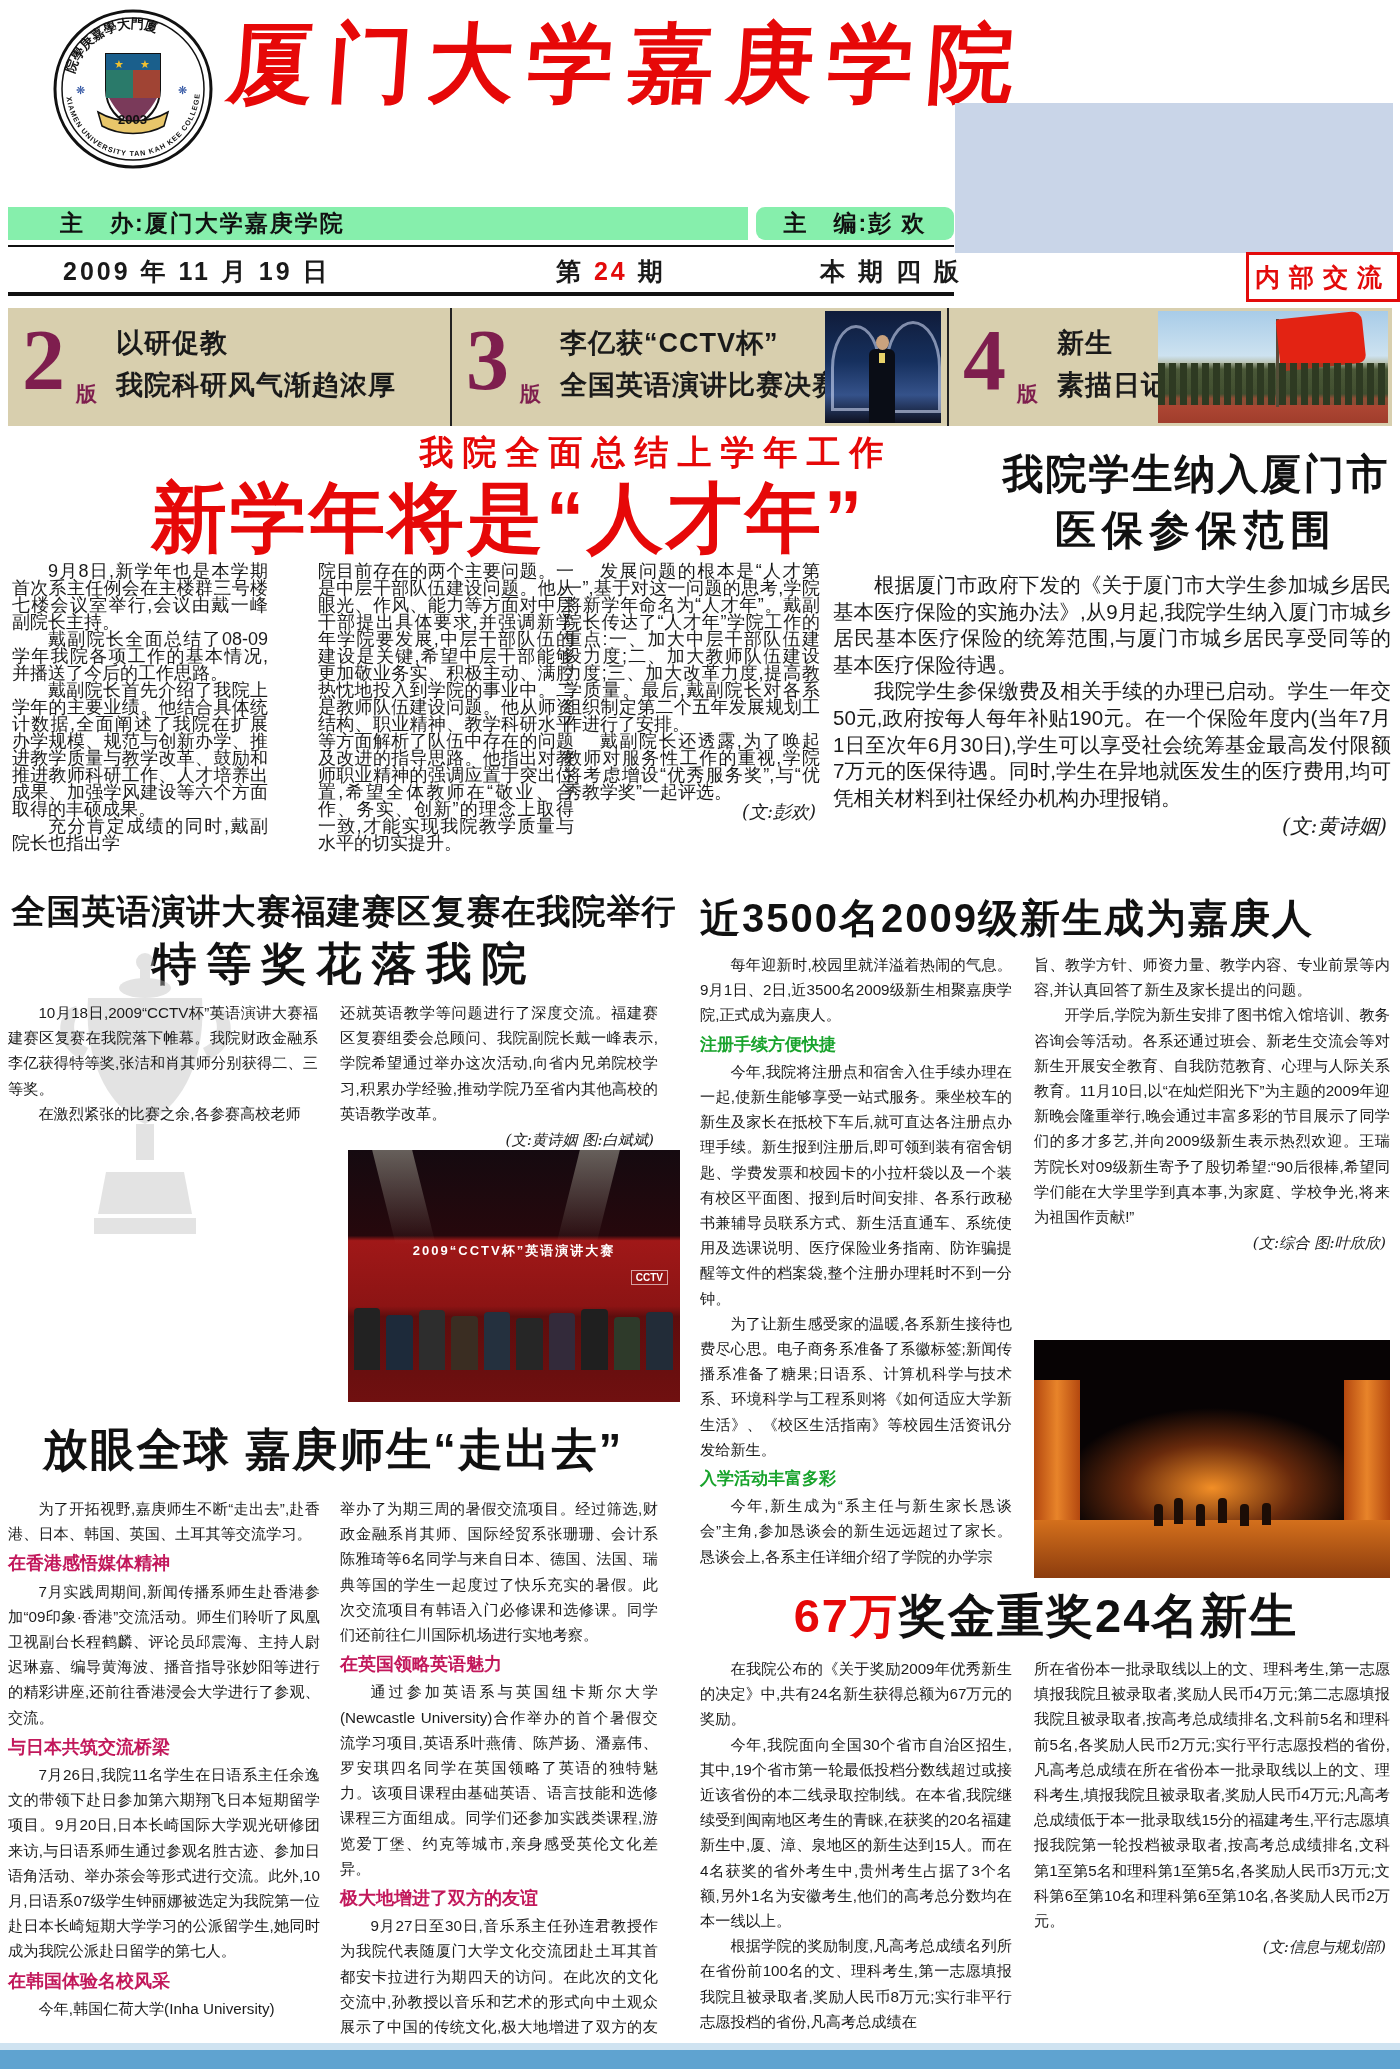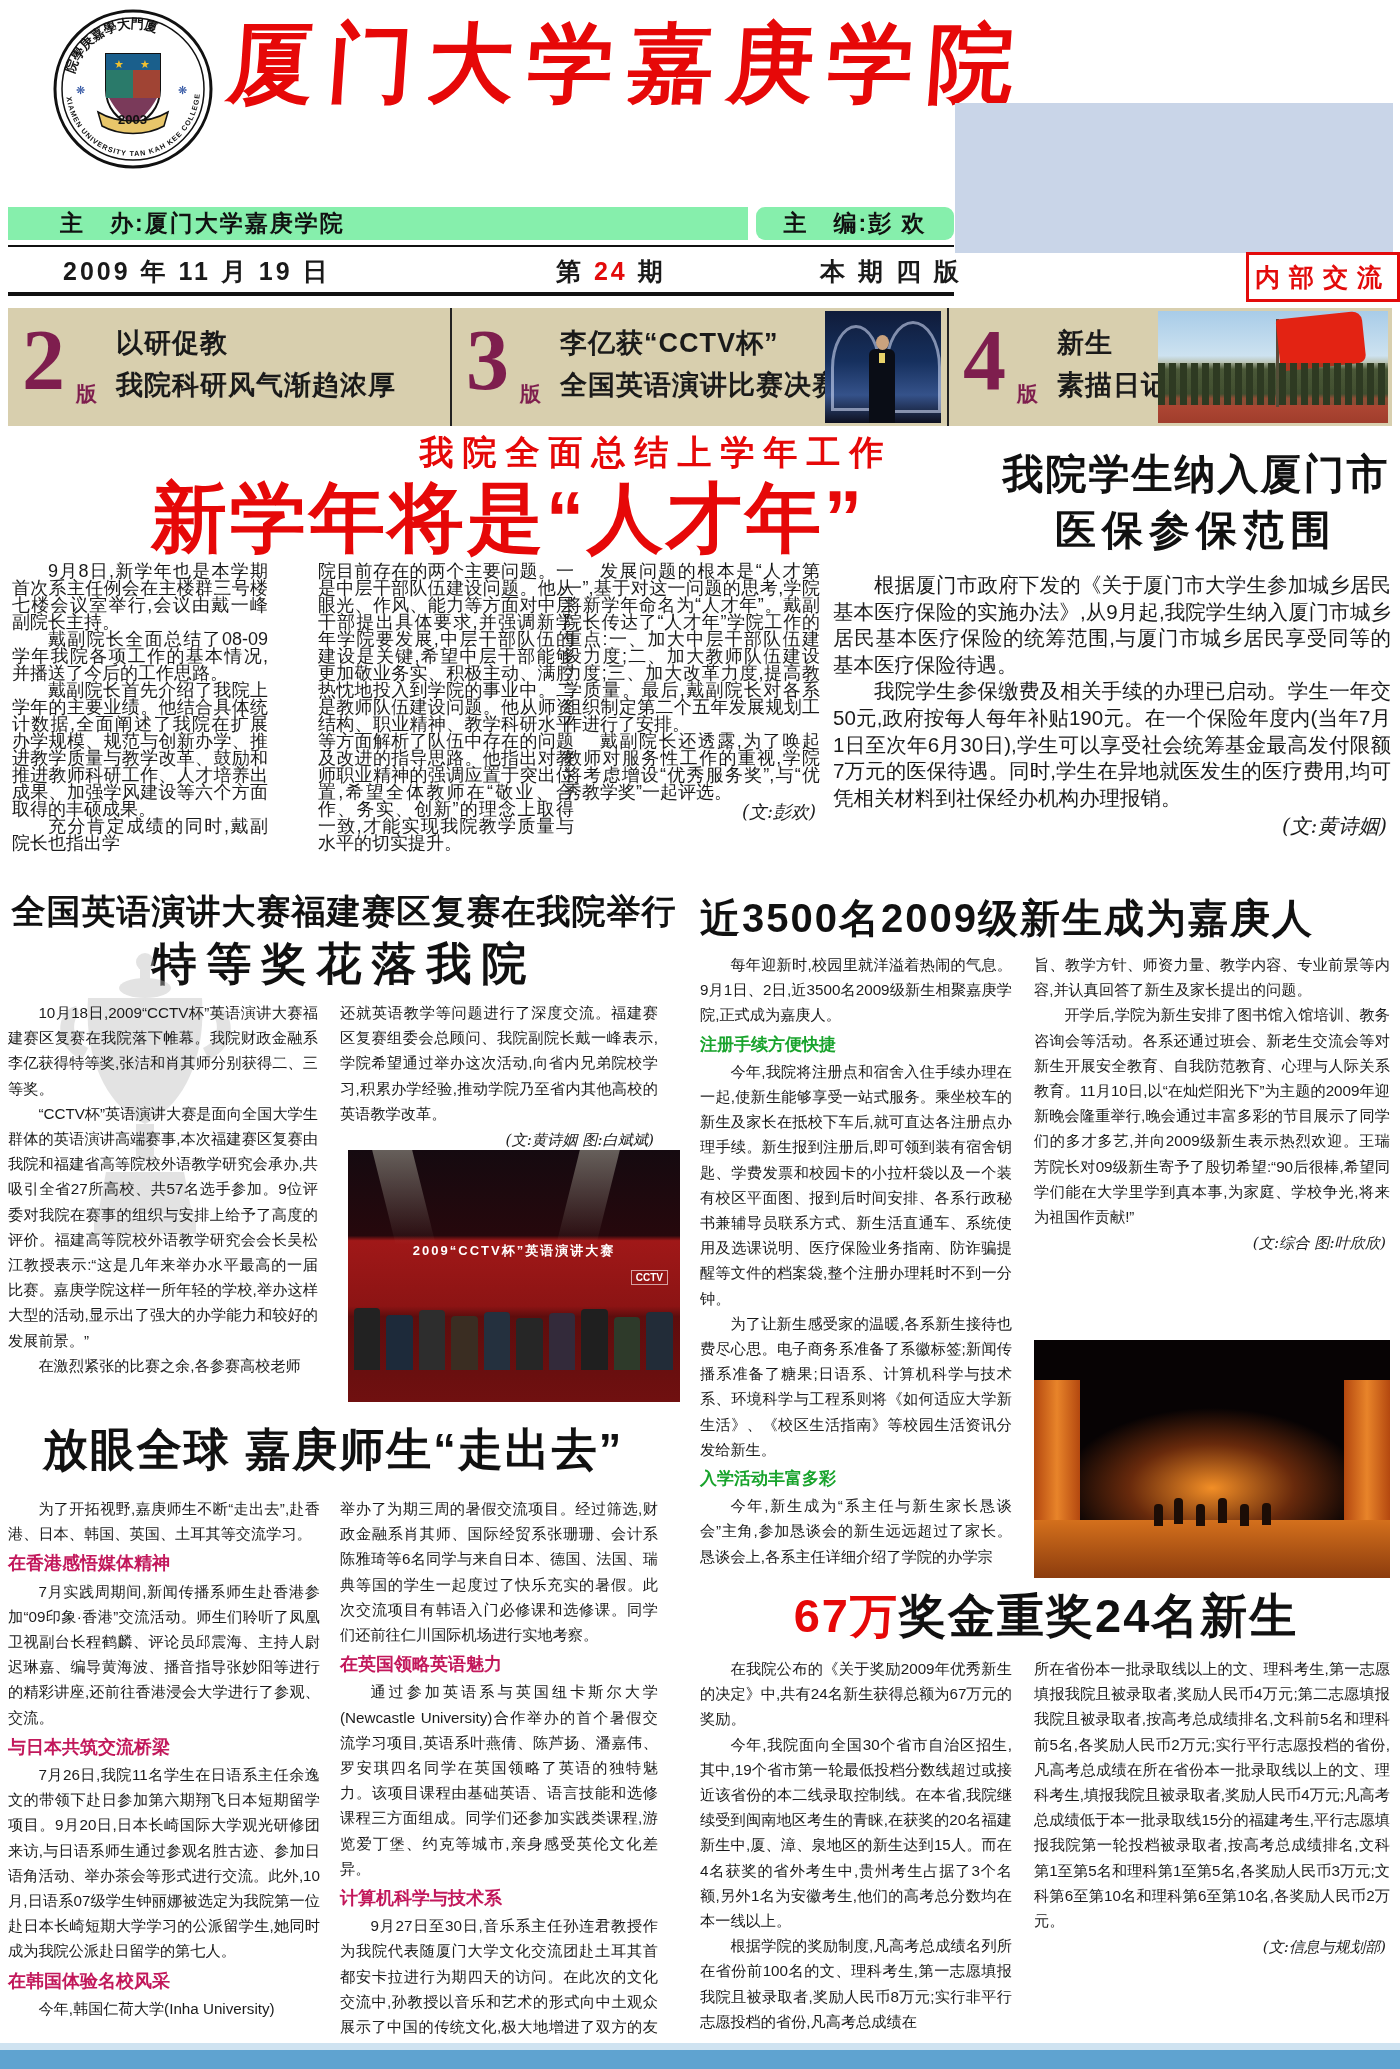--- a/index.html
+++ b/index.html
@@ -202,7 +202,6 @@
   </div>
   <div class="abs col big" style="left:8px;top:1000px;width:310px;height:400px;">
       <p>10月18日,2009“CCTV杯”英语演讲大赛福建赛区复赛在我院落下帷幕。我院财政金融系李亿获得特等奖,张洁和肖其师分别获得二、三等奖。</p>
-      <p>“CCTV杯”英语演讲大赛是面向全国大学生群体的英语演讲高端赛事,本次福建赛区复赛由我院和福建省高等院校外语教学研究会承办,共吸引全省27所高校、共57名选手参加。9位评委对我院在赛事的组织与安排上给予了高度的评价。福建高等院校外语教学研究会会长吴松江教授表示:“这是几年来举办水平最高的一届比赛。嘉庚学院这样一所年轻的学校,举办这样大型的活动,显示出了强大的办学能力和较好的发展前景。”</p>
       <p>在激烈紧张的比赛之余,各参赛高校老师</p>
     </div>
   <div class="abs col big" style="left:340px;top:1000px;width:318px;height:140px;">

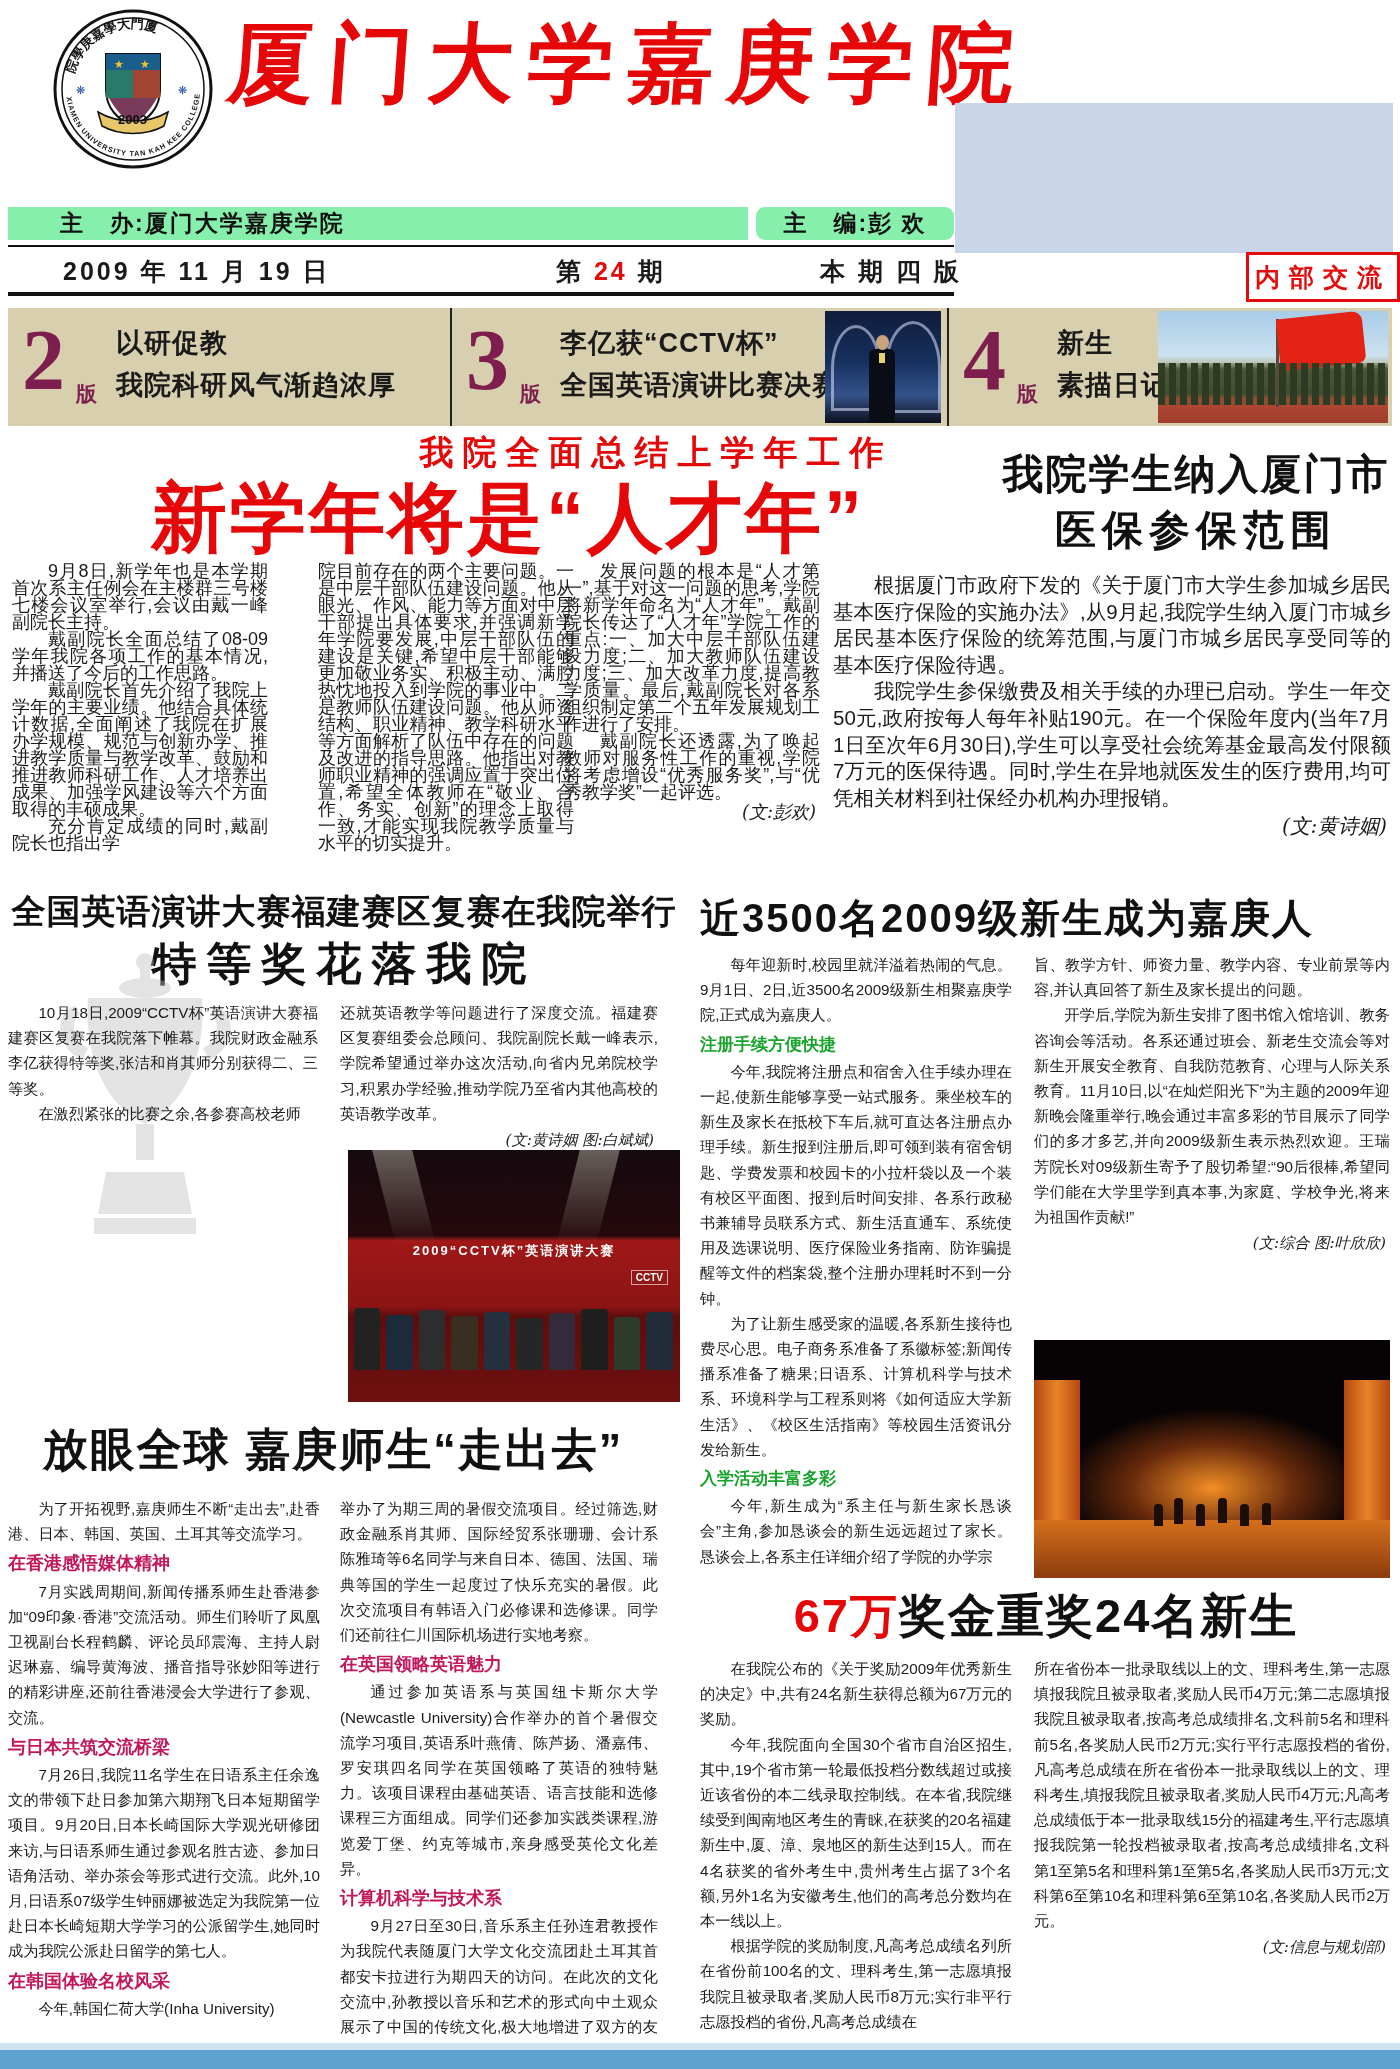--- a/index.html
+++ b/index.html
@@ -270,7 +270,7 @@
       <p class="pc">举办了为期三周的暑假交流项目。经过筛选,财政金融系肖其师、国际经贸系张珊珊、会计系陈雅琦等6名同学与来自日本、德国、法国、瑞典等国的学生一起度过了快乐充实的暑假。此次交流项目有韩语入门必修课和选修课。同学们还前往仁川国际机场进行实地考察。</p>
       <h4 class="mh">在英国领略英语魅力</h4>
       <p>通过参加英语系与英国纽卡斯尔大学(Newcastle University)合作举办的首个暑假交流学习项目,英语系叶燕倩、陈芦扬、潘嘉伟、罗安琪四名同学在英国领略了英语的独特魅力。该项目课程由基础英语、语言技能和选修课程三方面组成。同学们还参加实践类课程,游览爱丁堡、约克等城市,亲身感受英伦文化差异。</p>
-      <h4 class="mh">计算机科学与技术系</h4>
+      <h4 class="mh">极大地增进了双方的友谊</h4>
       <p>9月27日至30日,音乐系主任孙连君教授作为我院代表随厦门大学文化交流团赴土耳其首都安卡拉进行为期四天的访问。在此次的文化交流中,孙教授以音乐和艺术的形式向中土观众展示了中国的传统文化,极大地增进了双方的友谊。</p>
       <div class="by">(文:综合)</div>
     </div>

